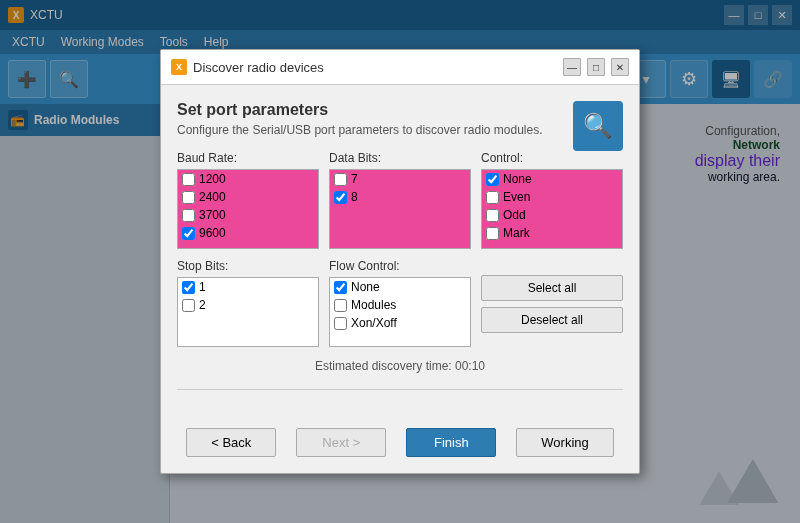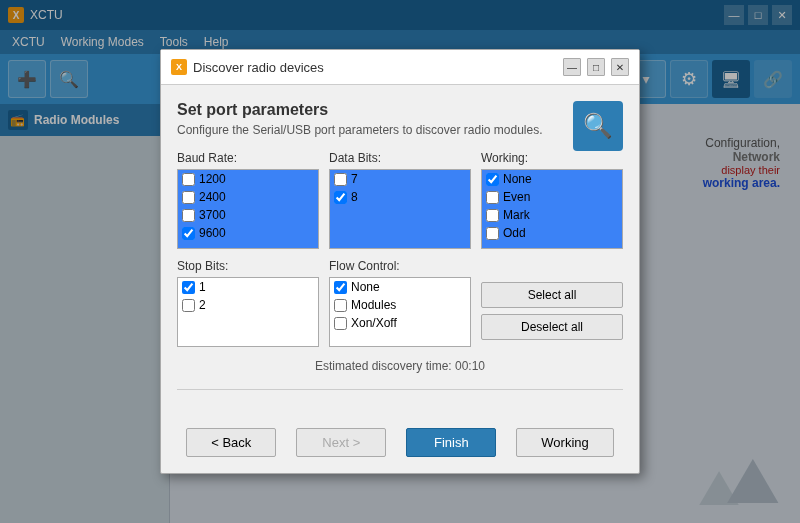--- a/index.html
+++ b/index.html
@@ -391,7 +391,7 @@
       <br>
       <span>radio modules to the l</span>
     </div>
-    <div style="position:absolute; right:20px; top:32px; text-align:right;">
+    <div style="position:absolute; right:20px; top:20px; text-align:right;">
       <div style="font-size:12px; color:#555;">Configuration,</div>
       <div style="font-size:12px; color:#737373; font-weight:bold;">Network</div>
       <div style="font-size:11px; color:#b91c1c;">display their</div>

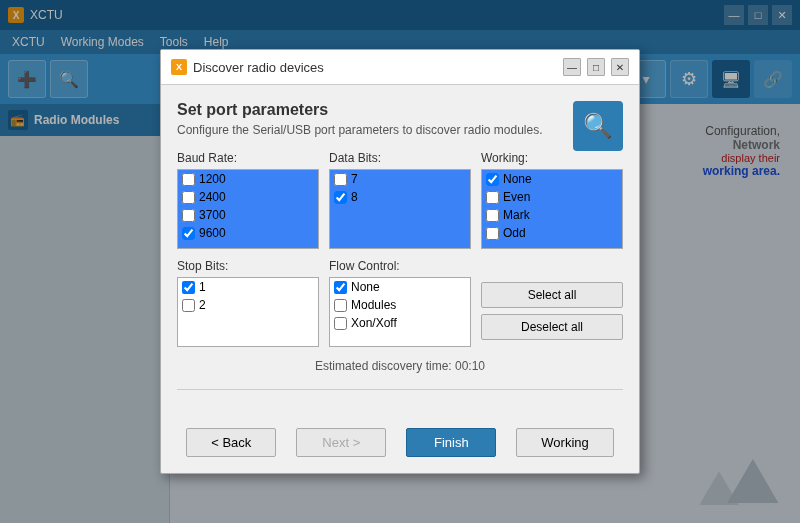--- a/index.html
+++ b/index.html
@@ -393,7 +393,7 @@
     </div>
     <div style="position:absolute; right:20px; top:20px; text-align:right;">
       <div style="font-size:12px; color:#555;">Configuration,</div>
-      <div style="font-size:12px; color:#737373; font-weight:bold;">Network</div>
+      <div style="font-size:12px; color:#14532d; font-weight:bold;">Network</div>
       <div style="font-size:11px; color:#b91c1c;">display their</div>
       <div style="font-size:12px; color:#1d4ed8;font-weight:bold;">working area.</div>
     </div>

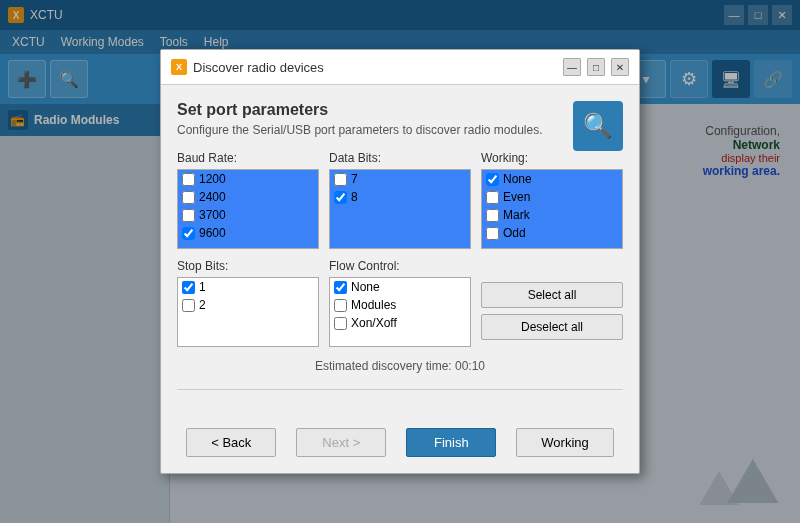--- a/index.html
+++ b/index.html
@@ -466,7 +466,7 @@
         </div>
 
         <div class="param-group">
-          <div class="param-label">Working:</div>
+          <div class="param-label">Control:</div>
           <div style="position:relative;">
             <div class="checkbox-list">
               <div class="checkbox-row">

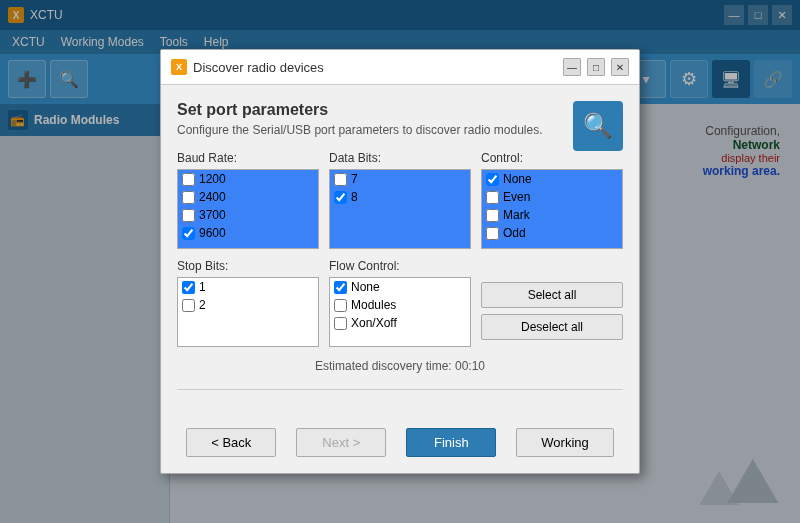--- a/index.html
+++ b/index.html
@@ -394,7 +394,7 @@
     <div style="position:absolute; right:20px; top:20px; text-align:right;">
       <div style="font-size:12px; color:#555;">Configuration,</div>
       <div style="font-size:12px; color:#14532d; font-weight:bold;">Network</div>
-      <div style="font-size:11px; color:#b91c1c;">display their</div>
+      <div style="font-size:16px; color:#6d28d9;">display their</div>
       <div style="font-size:12px; color:#1d4ed8;font-weight:bold;">working area.</div>
     </div>
 

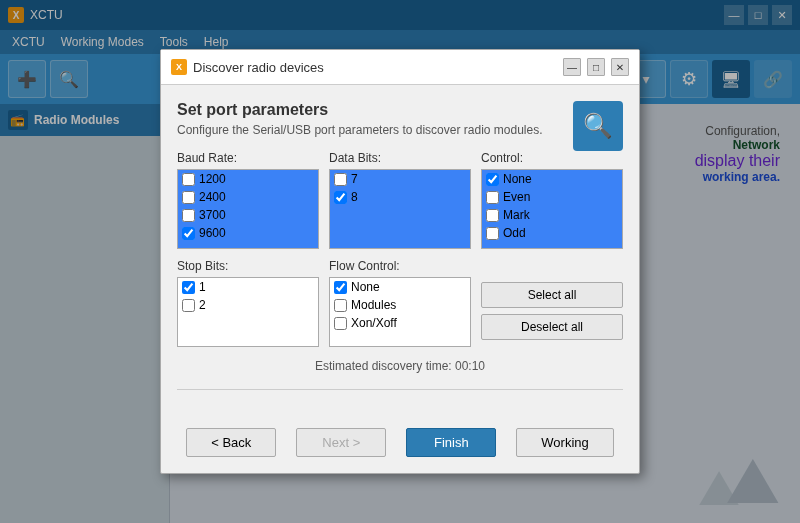--- a/index.html
+++ b/index.html
@@ -240,7 +240,7 @@
     }
     .checkbox-list {
       border: 1px solid #aaa;
-      background: #3b82f6;
+      background: #ec4899;
       height: 80px;
       overflow-y: auto;
       position: relative;

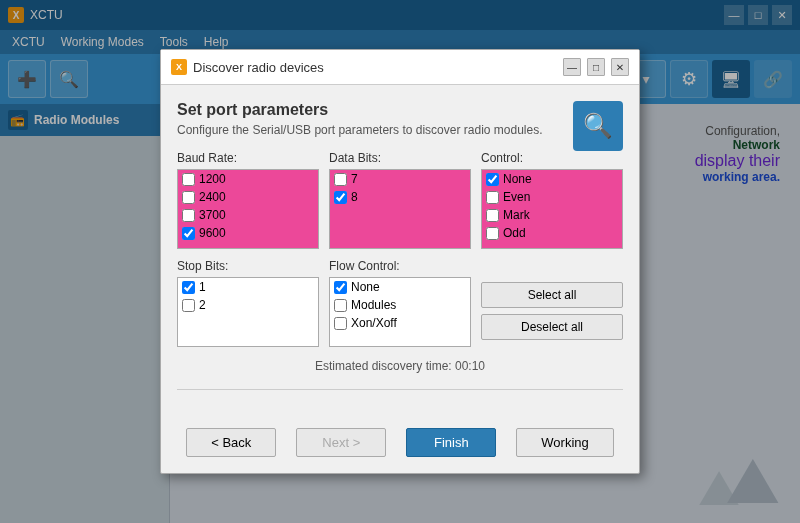--- a/index.html
+++ b/index.html
@@ -395,7 +395,7 @@
       <div style="font-size:12px; color:#555;">Configuration,</div>
       <div style="font-size:12px; color:#14532d; font-weight:bold;">Network</div>
       <div style="font-size:16px; color:#6d28d9;">display their</div>
-      <div style="font-size:12px; color:#1d4ed8;font-weight:bold;">working area.</div>
+      <div style="font-size:12px; color:#0f172a;">working area.</div>
     </div>
 
     <div style="position:absolute; bottom:10px; right:60px; color:#c0ccD4; font-size:50px; line-height:1;">⛰</div>

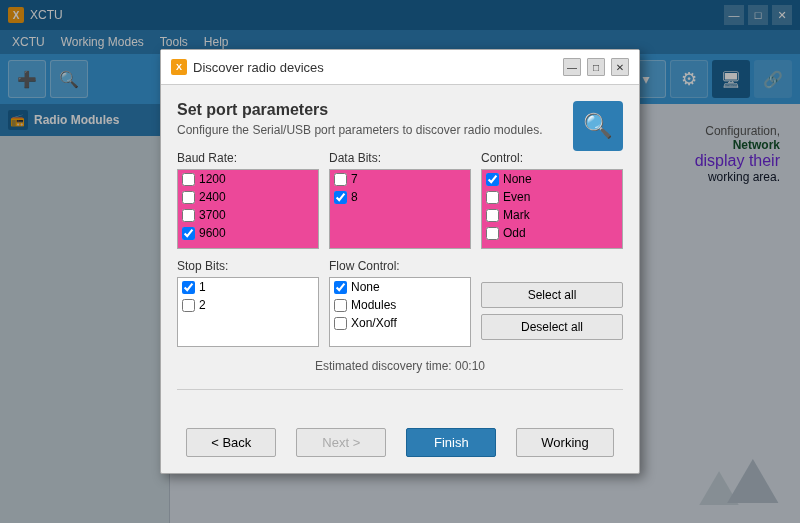--- a/index.html
+++ b/index.html
@@ -479,11 +479,11 @@
               </div>
               <div class="checkbox-row">
                 <input type="checkbox" style="">
+                <span>Odd</span>
+              </div>
+              <div class="checkbox-row">
+                <input type="checkbox" style="">
                 <span>Mark</span>
-              </div>
-              <div class="checkbox-row">
-                <input type="checkbox" style="">
-                <span>Odd</span>
               </div>
             </div>
           </div>

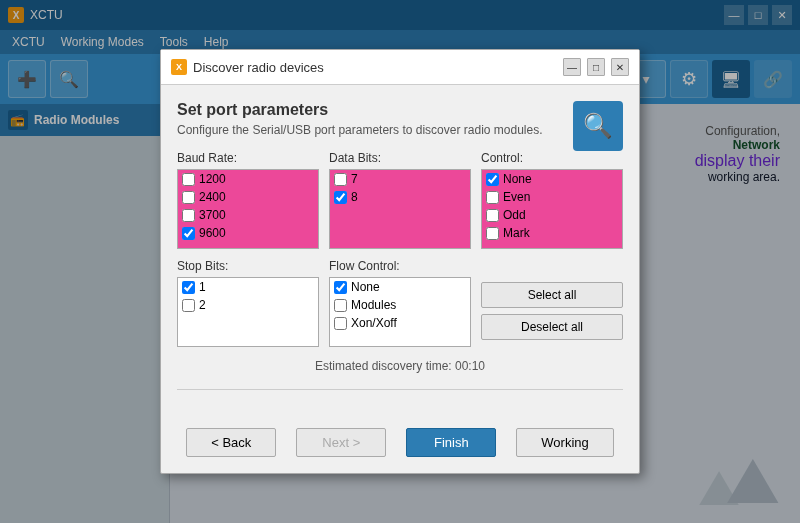--- a/index.html
+++ b/index.html
@@ -268,7 +268,7 @@
       display: flex;
       flex-direction: column;
       gap: 6px;
-      justify-content: center;
+      justify-content: flex-start;
       padding-top: 16px;
     }
     .select-btn {

